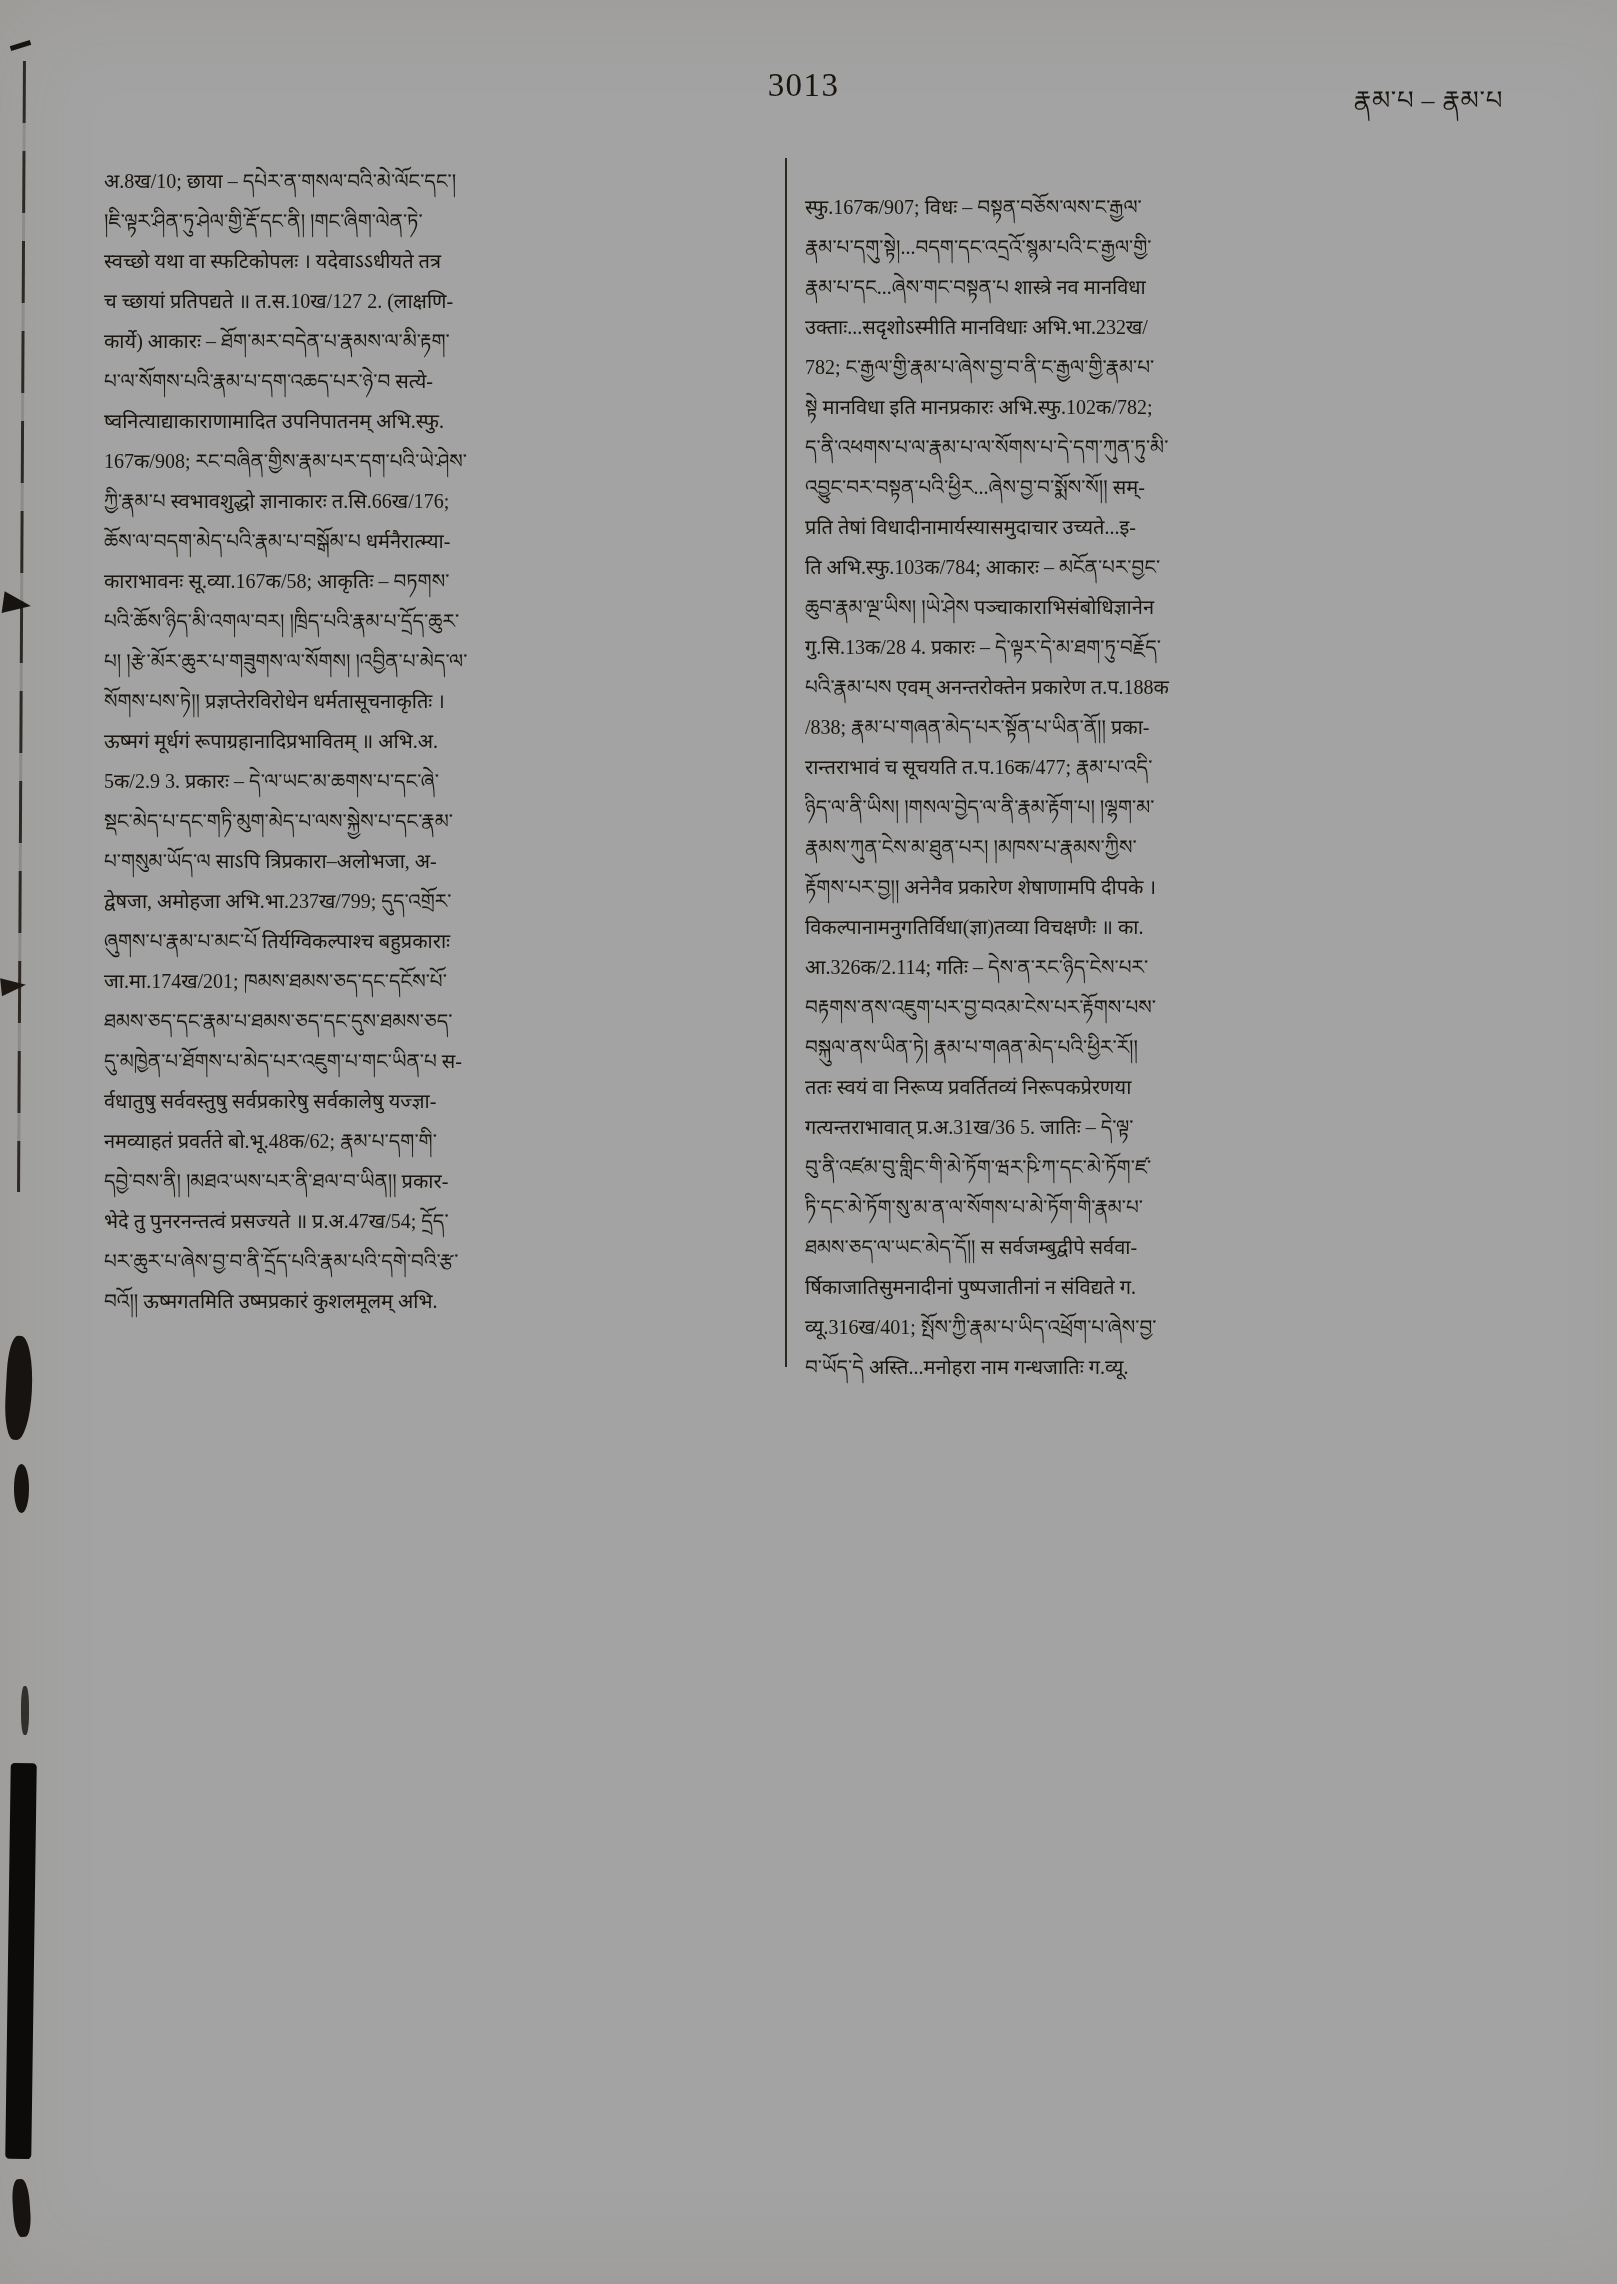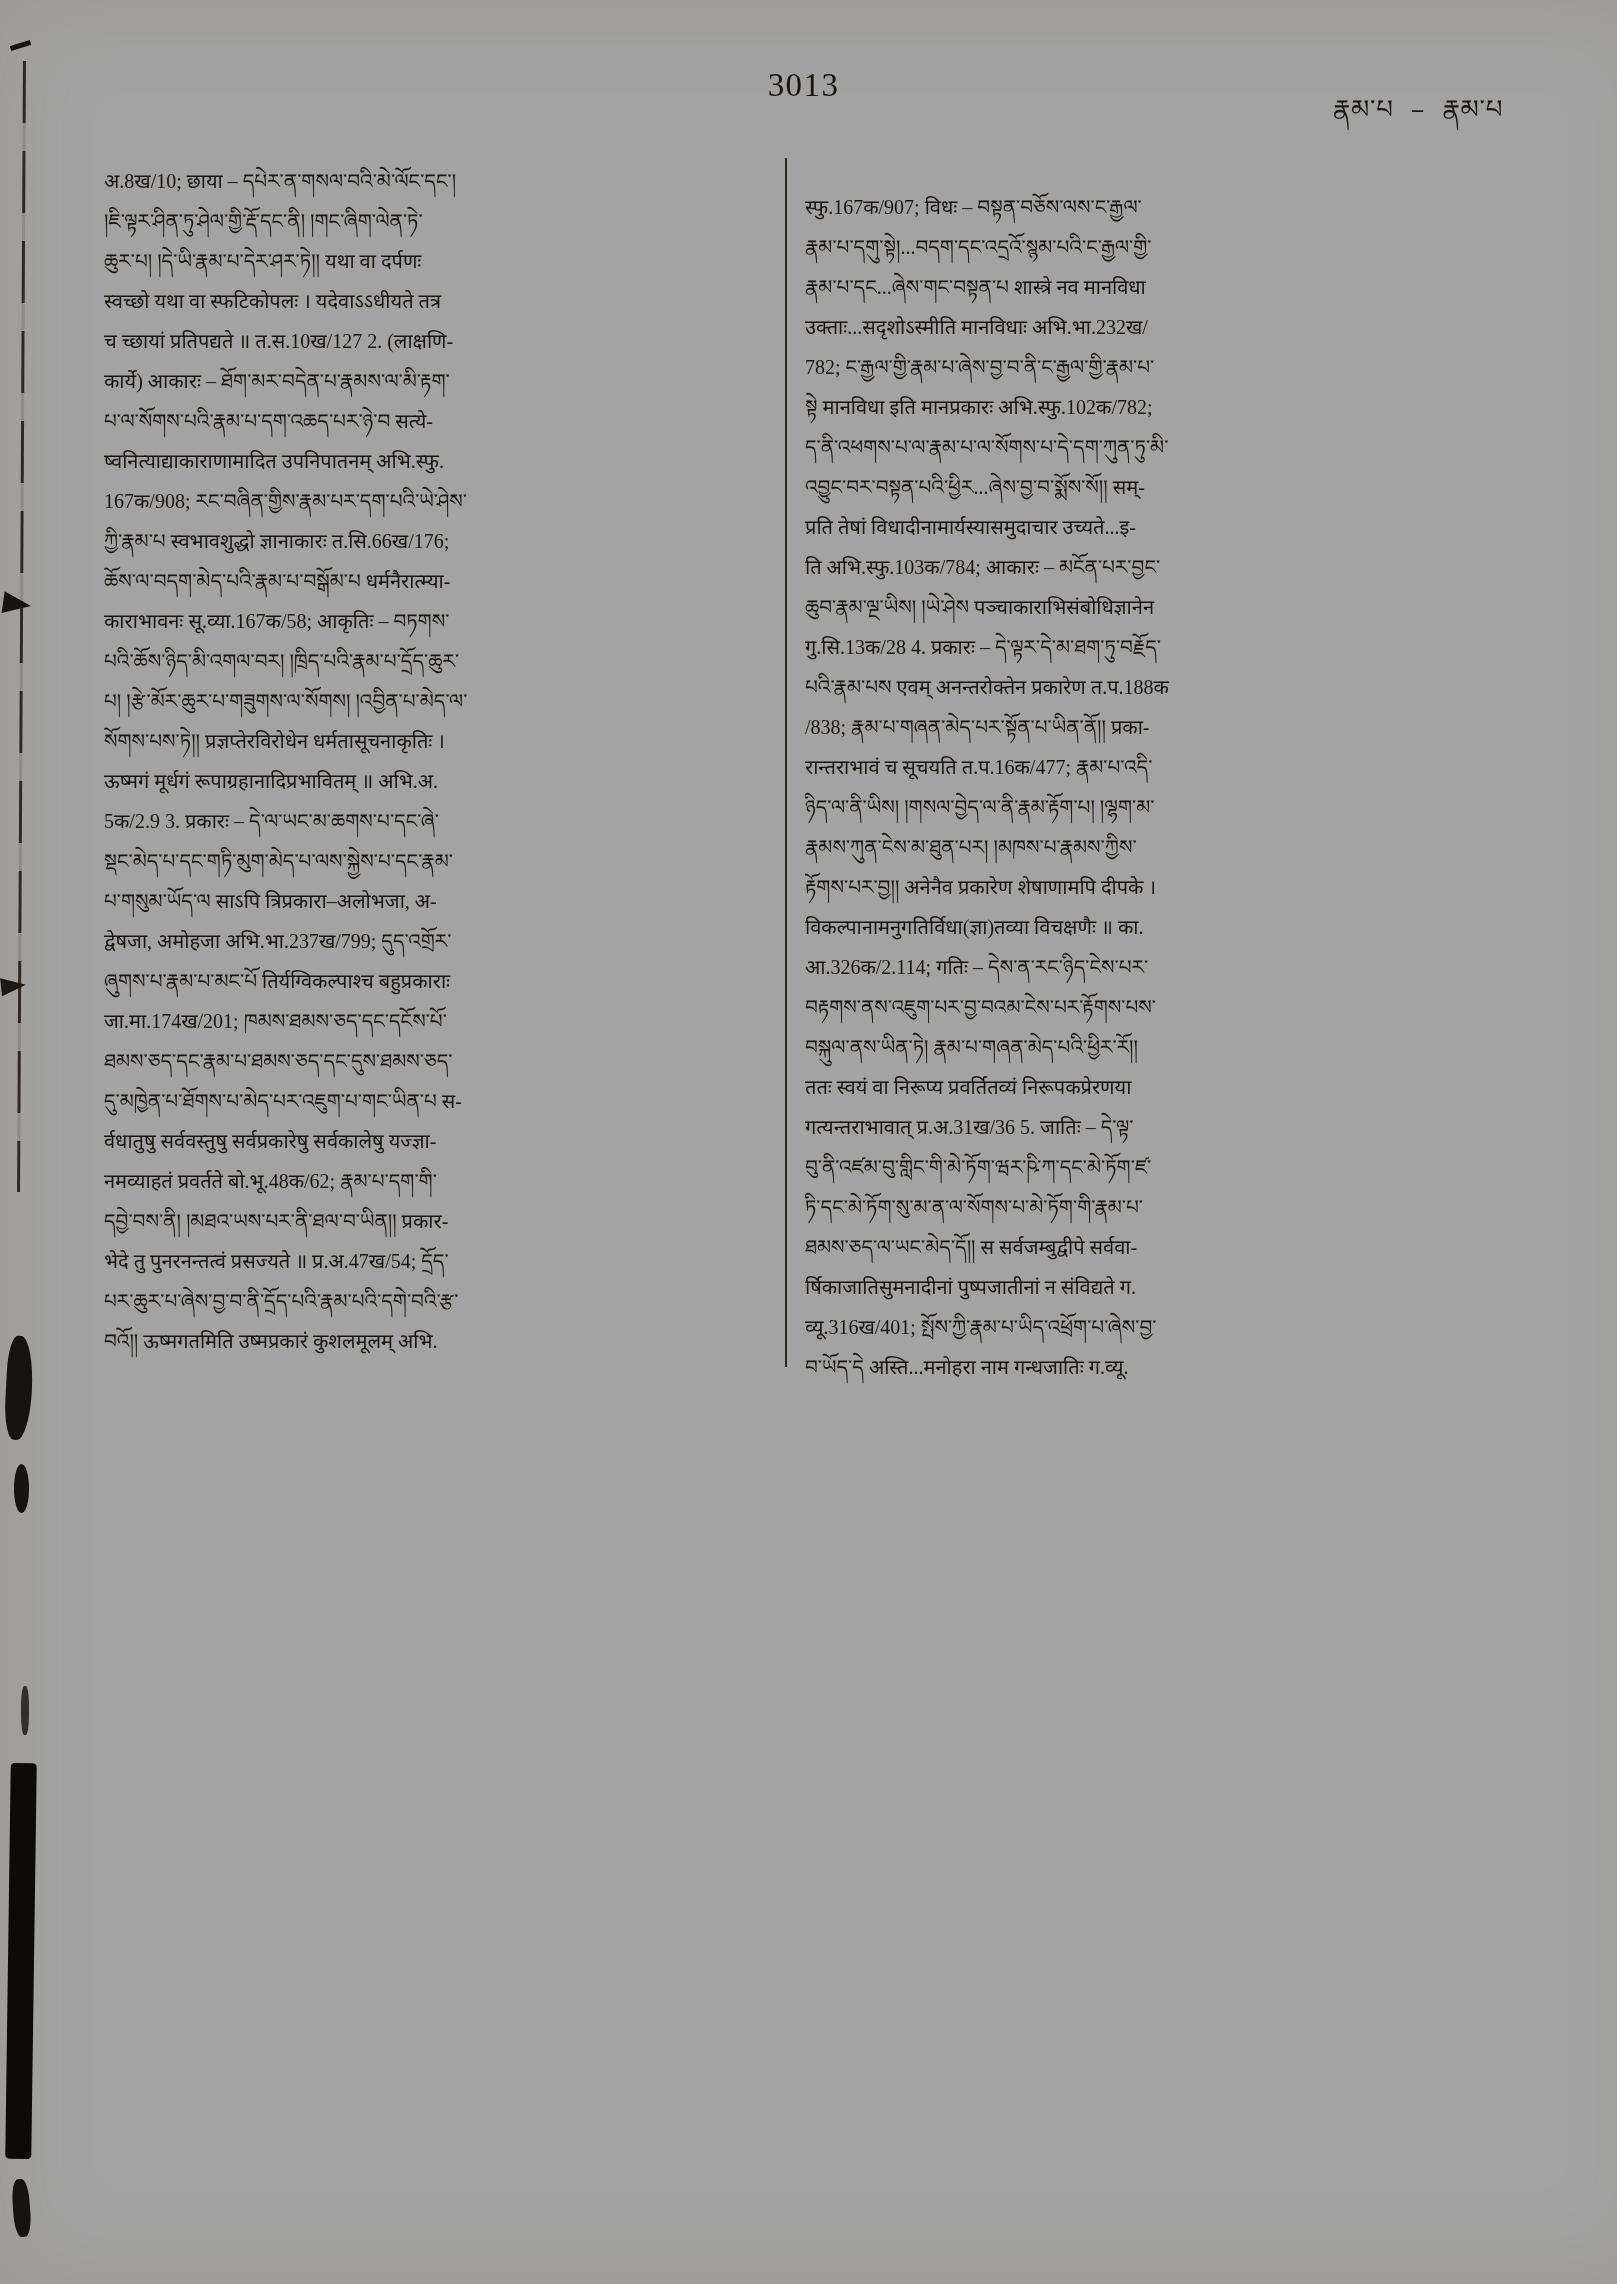--- a/index.html
+++ b/index.html
@@ -42,10 +42,9 @@
   .header-range {
     position: absolute;
     right: 0;
-    top: 13px;
+    top: 4px;
     font-size: 26px;
     letter-spacing: 0.7px;
-    font-family: Liberation Mono, monospace;
   }
 
   

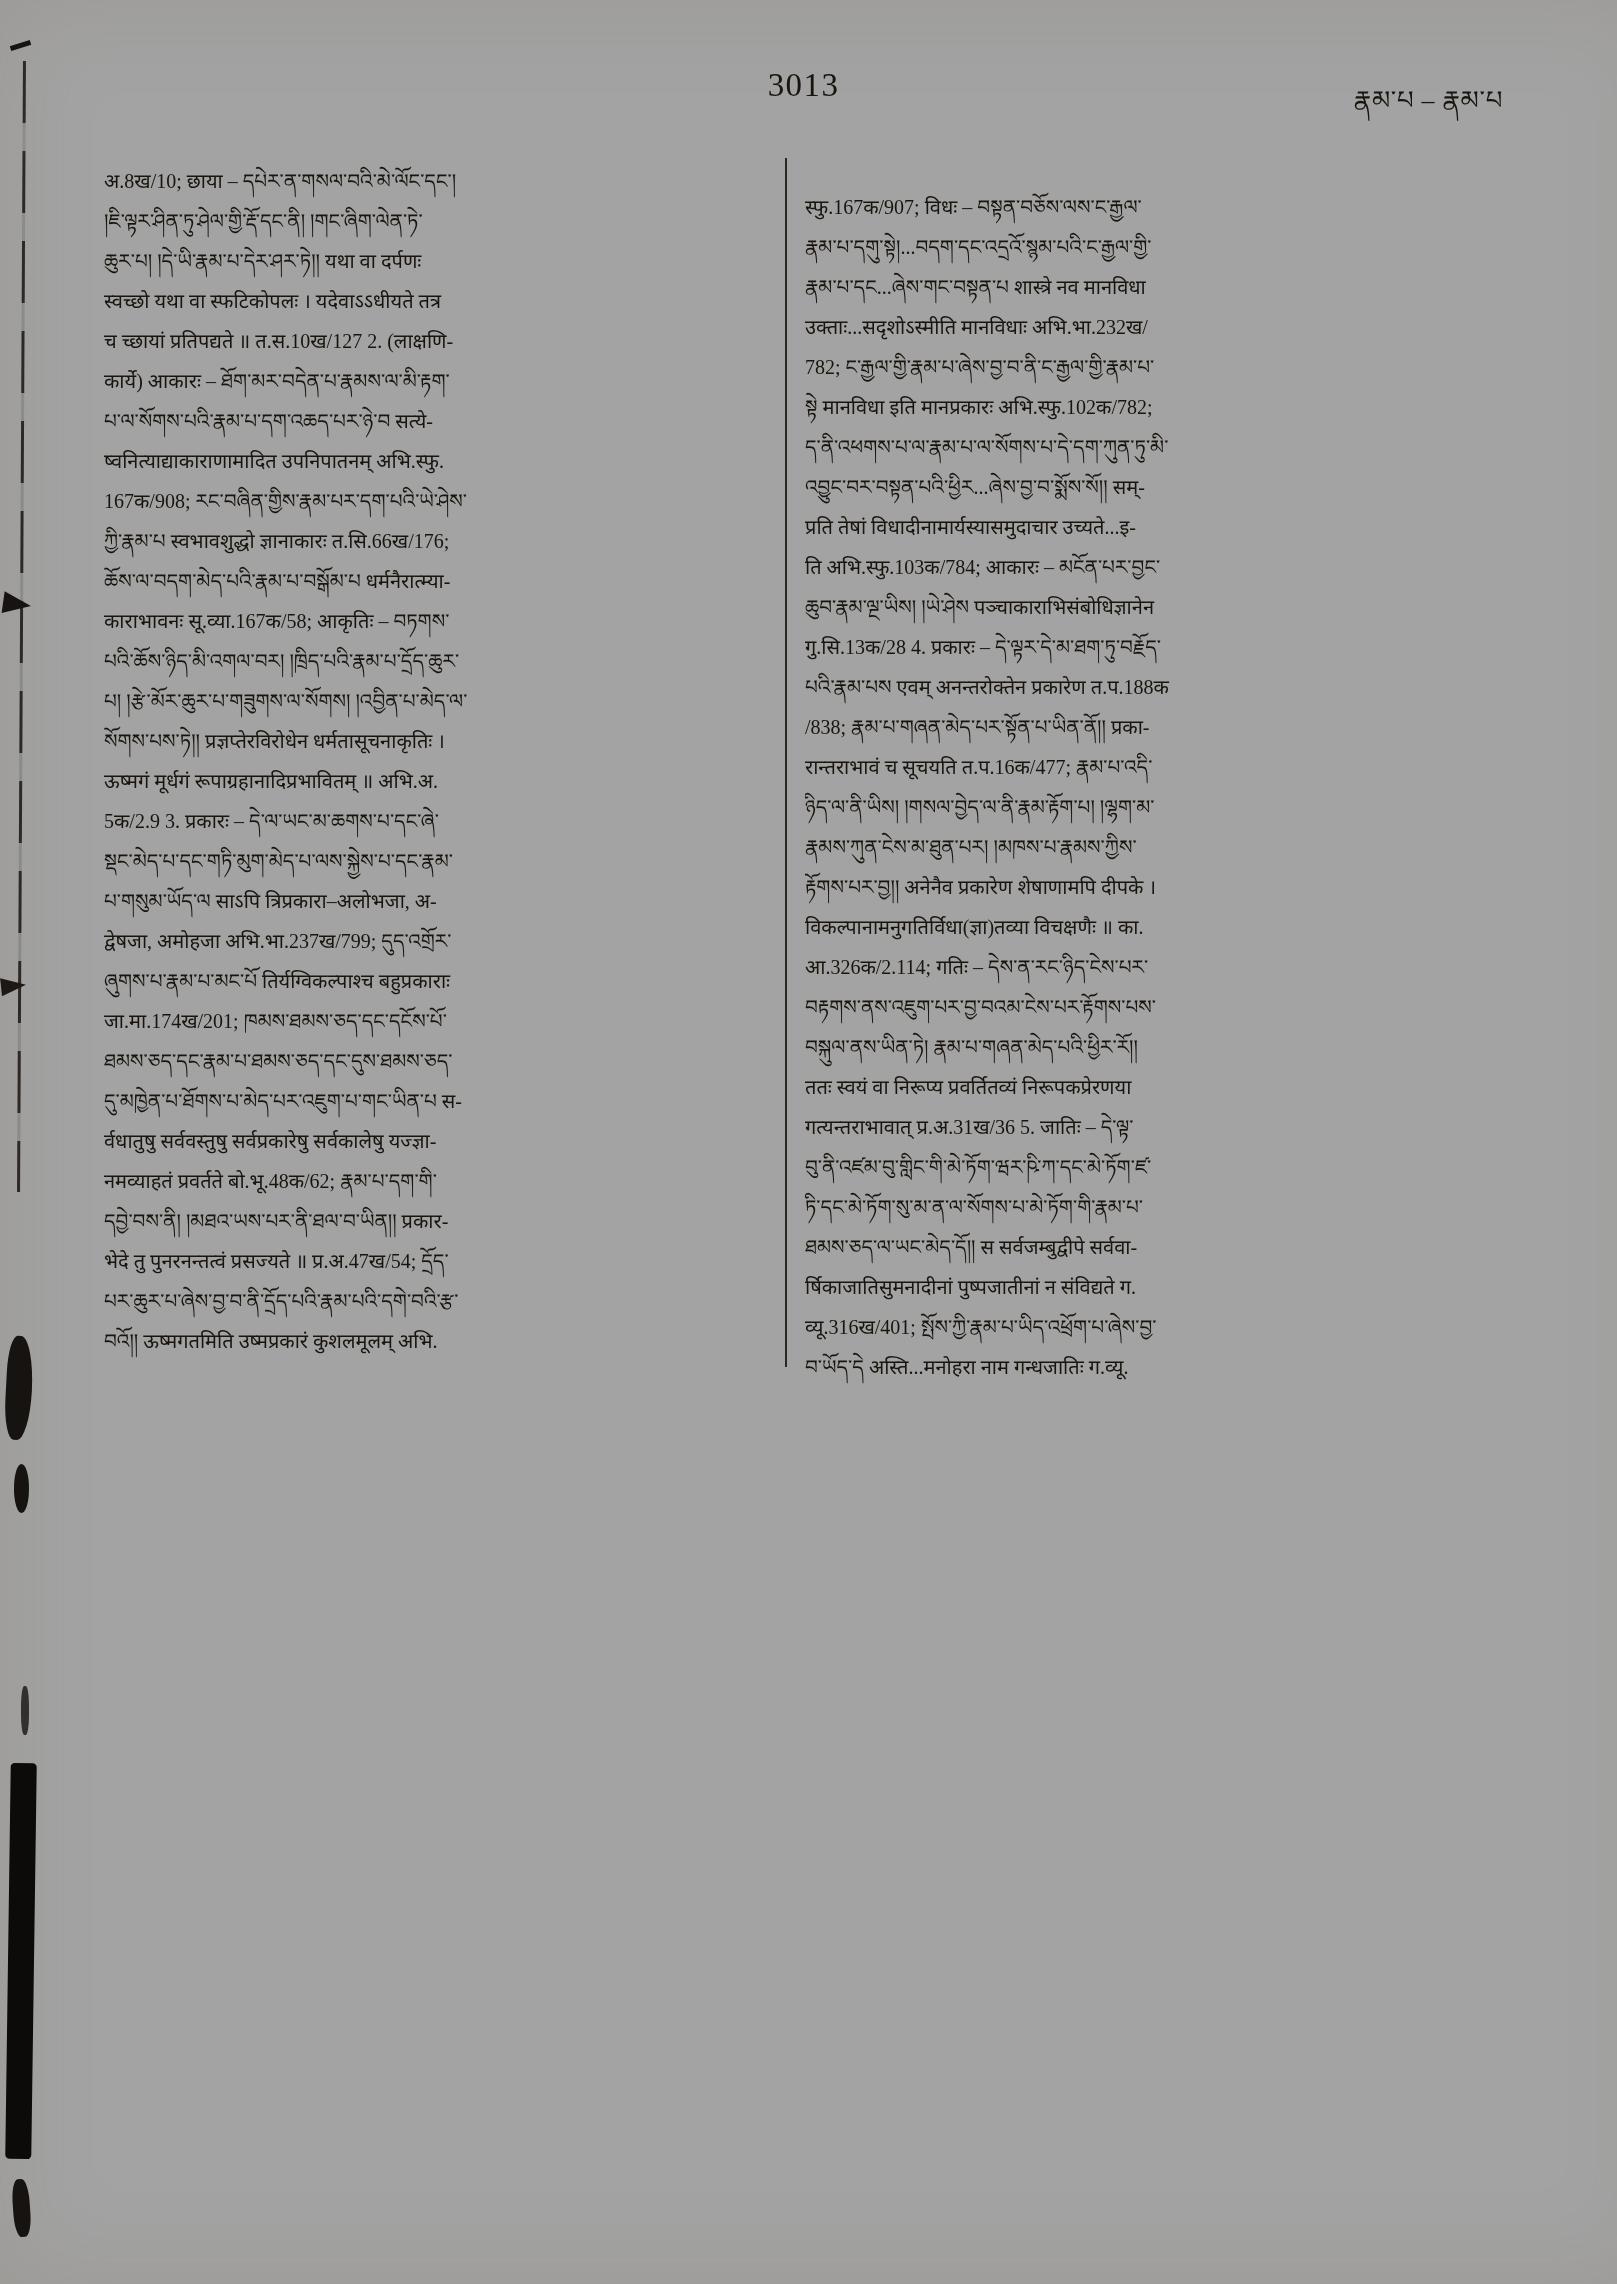--- a/index.html
+++ b/index.html
@@ -127,7 +127,6 @@
   <div class="column left" id="col-left">
       <div class="text-line">अ.8ख/10; छाया – དཔེར་ན་གསལ་བའི་མེ་ལོང་དང་།</div>
       <div class="text-line">།ཇི་ལྟར་ཤིན་ཏུ་ཤེལ་གྱི་རྡོ་དང་ནི། །གང་ཞིག་ལེན་ཏེ་</div>
-      <div class="text-line">ཆུར་པ། །དེ་ཡི་རྣམ་པ་དེར་ཤར་ཏེ།། यथा वा दर्पणः</div>
       <div class="text-line">स्वच्छो यथा वा स्फटिकोपलः । यदेवाऽऽधीयते तत्र</div>
       <div class="text-line">च च्छायां प्रतिपद्यते ॥ त.स.10ख/127  2. (लाक्षणि-</div>
       <div class="text-line">कार्ये) आकारः – ཐོག་མར་བདེན་པ་རྣམས་ལ་མི་རྟག་</div>

